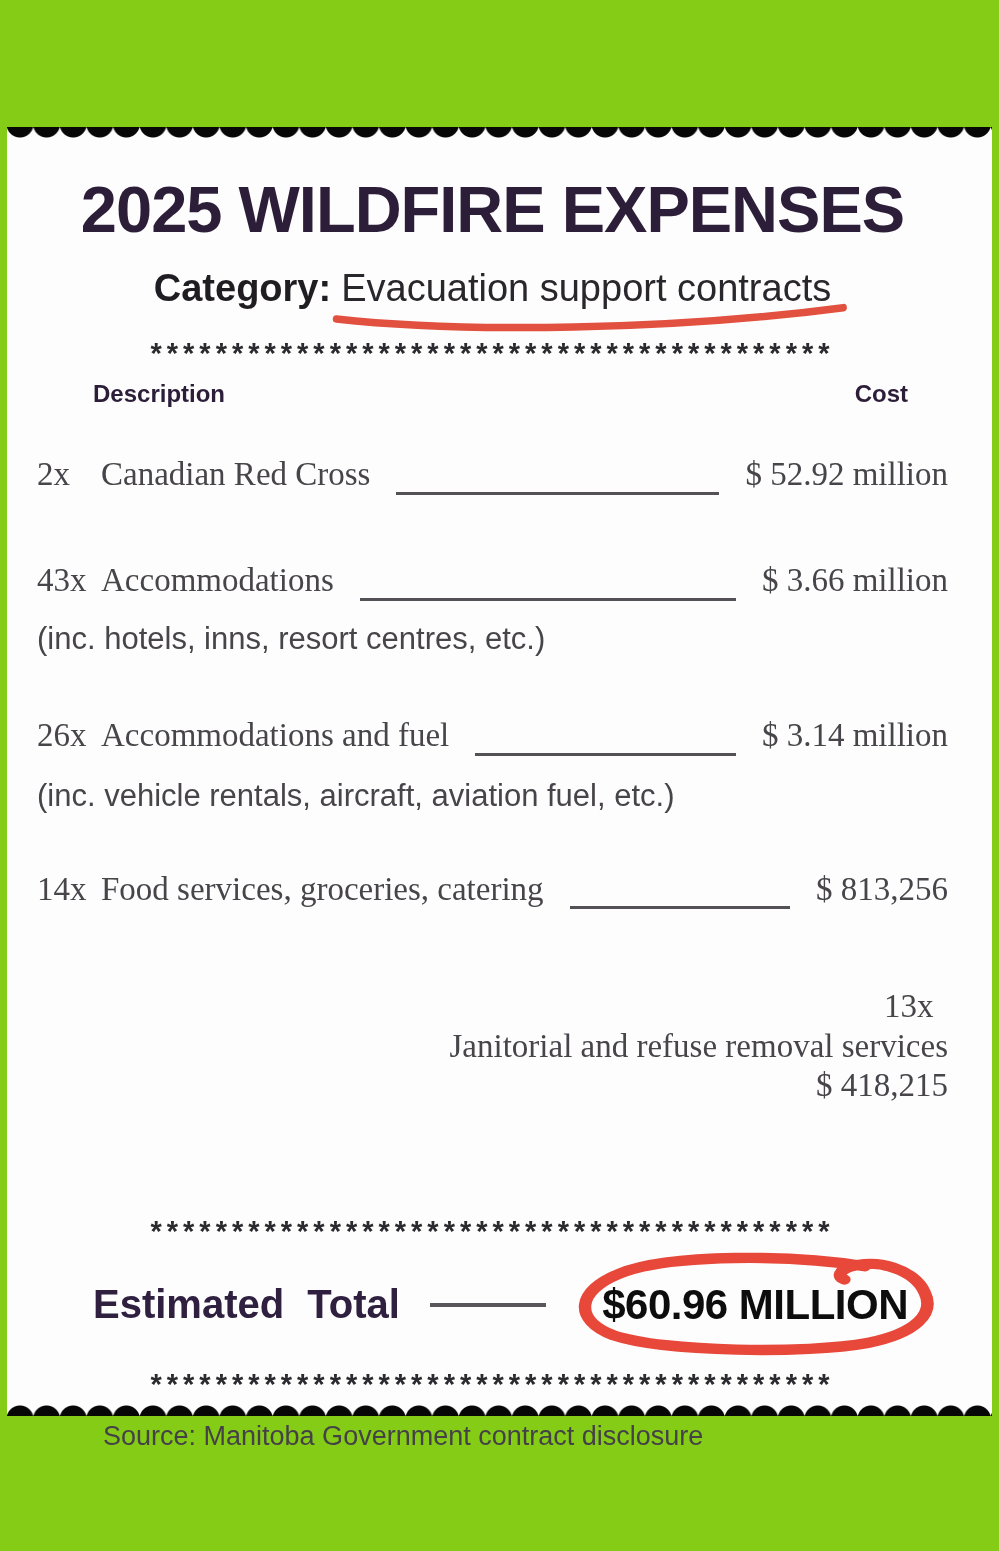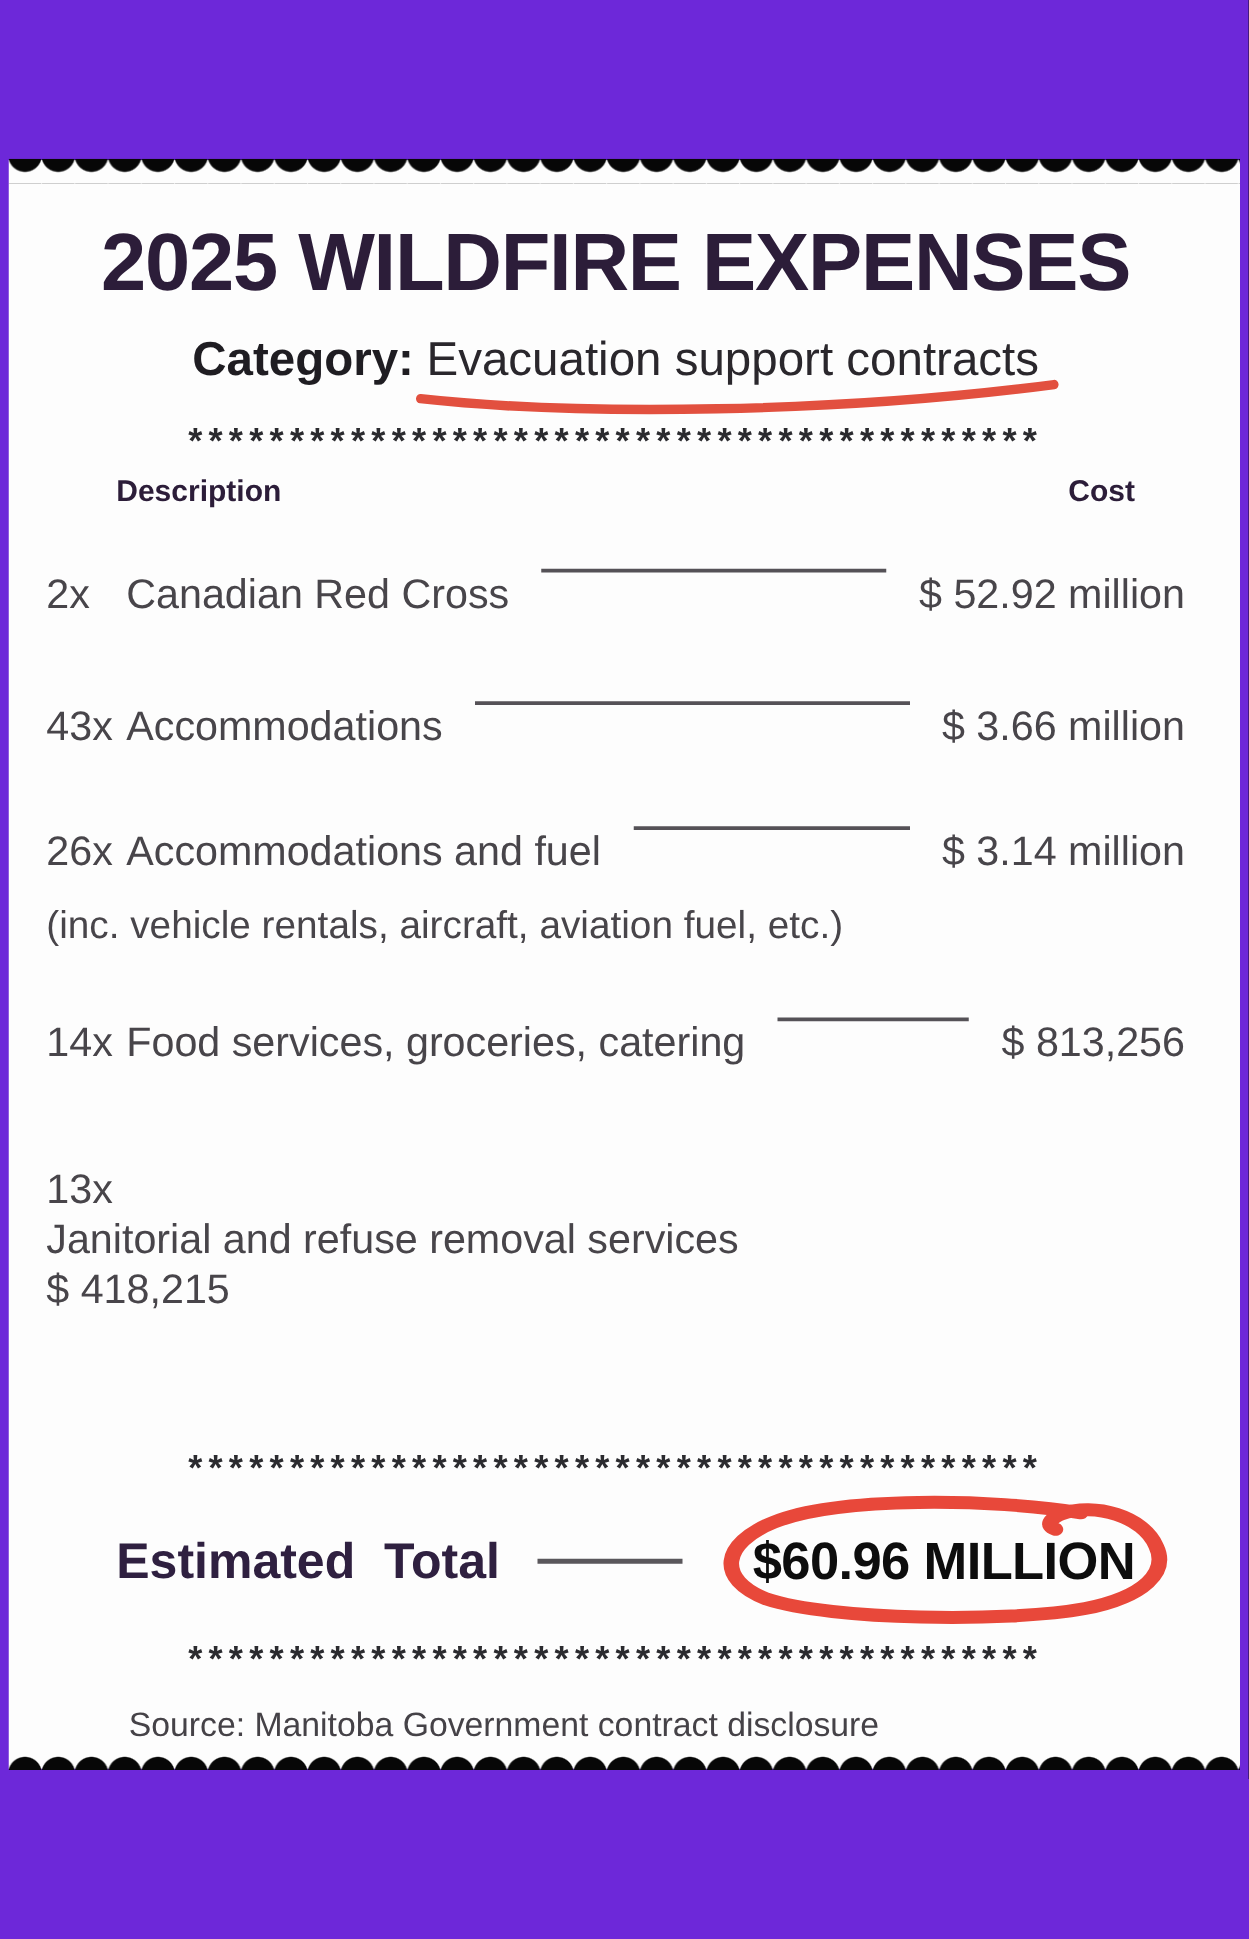--- a/index.html
+++ b/index.html
@@ -3,7 +3,7 @@
 <meta charset="utf-8">
 <style>
   html,body{margin:0;padding:0;background:#000;}
-  .canvas{position:relative;width:999px;height:1551px;background:#6d28d9;overflow:hidden;
+  .canvas{position:relative;width:999px;height:1551px;background:#84cc16;overflow:hidden;
           font-family:"Liberation Sans",sans-serif;margin:0 auto;}
   .receipt{position:absolute;left:7px;top:128px;width:985px;height:1287px;background:#fdfdfd;}
   .edge{position:absolute;left:0;right:0;height:20px;background-repeat:repeat-x;}

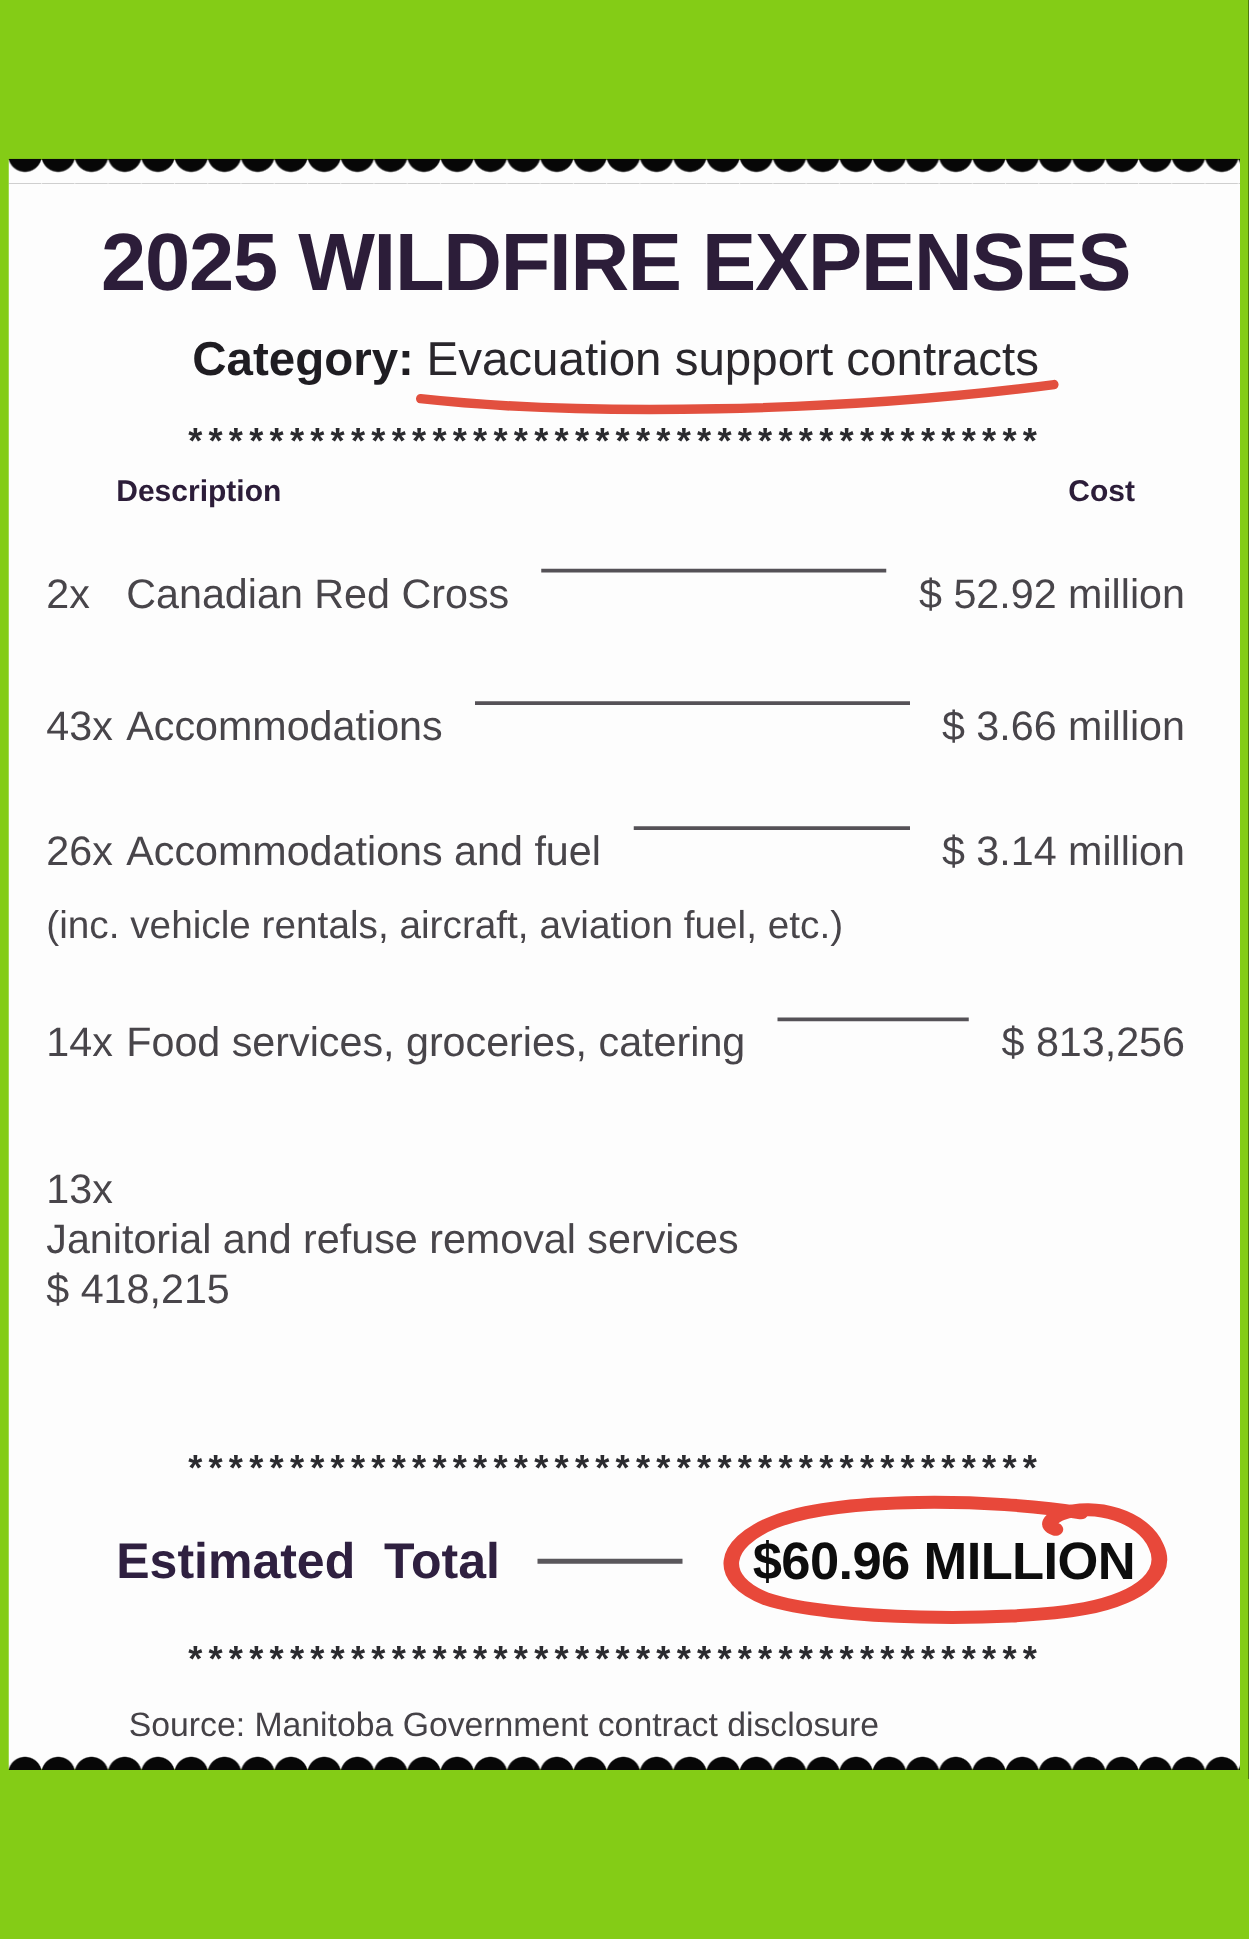--- a/index.html
+++ b/index.html
@@ -25,7 +25,7 @@
   .cols{display:flex;justify-content:space-between;font-size:24px;font-weight:bold;color:#2c1d39;
         margin:16px 40px 0 56px;line-height:1.1;}
   .items{margin-top:0;}
-  .row{display:flex;align-items:flex-start;font-size:33px;color:#48454a;line-height:1.2;}
+  .row{display:flex;align-items:flex-end;font-size:33px;color:#48454a;line-height:1.2;font-family:Liberation Serif, serif;}
   .row .qty{min-width:64px;flex:none;}
   .row .desc{flex:none;white-space:nowrap;}
   .row .line{flex:1;height:3px;background:#555257;margin:0 26px;min-width:30px;}

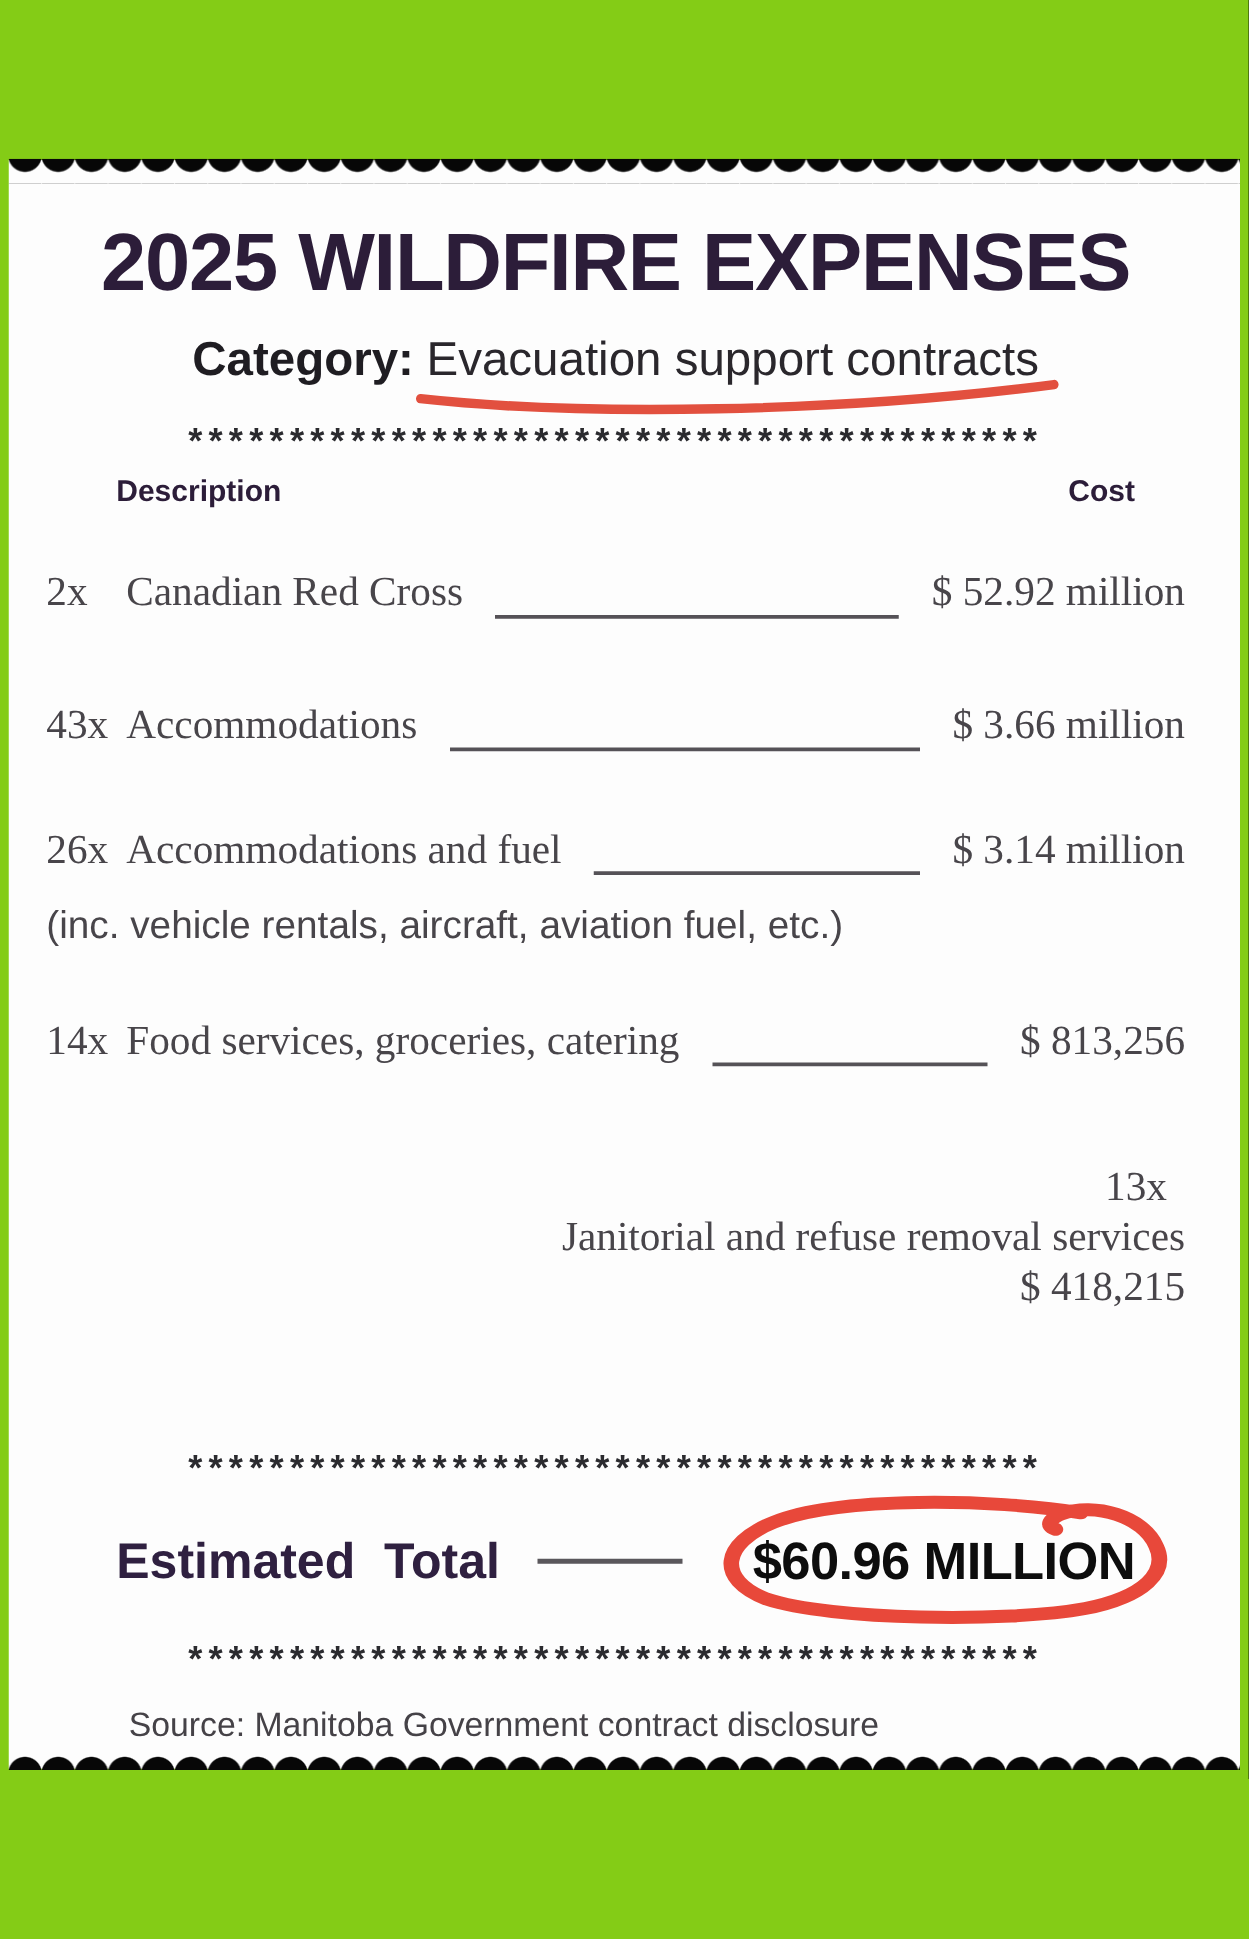--- a/index.html
+++ b/index.html
@@ -82,6 +82,7 @@
     <span class="line"></span>
     <span class="cost">$ 3.66 million</span>
   </div>
+  <div class="note n1">(inc. hotels, inns, resort centres, etc.)</div>
 
   <div class="row r2">
     <span class="qty">26x</span>

